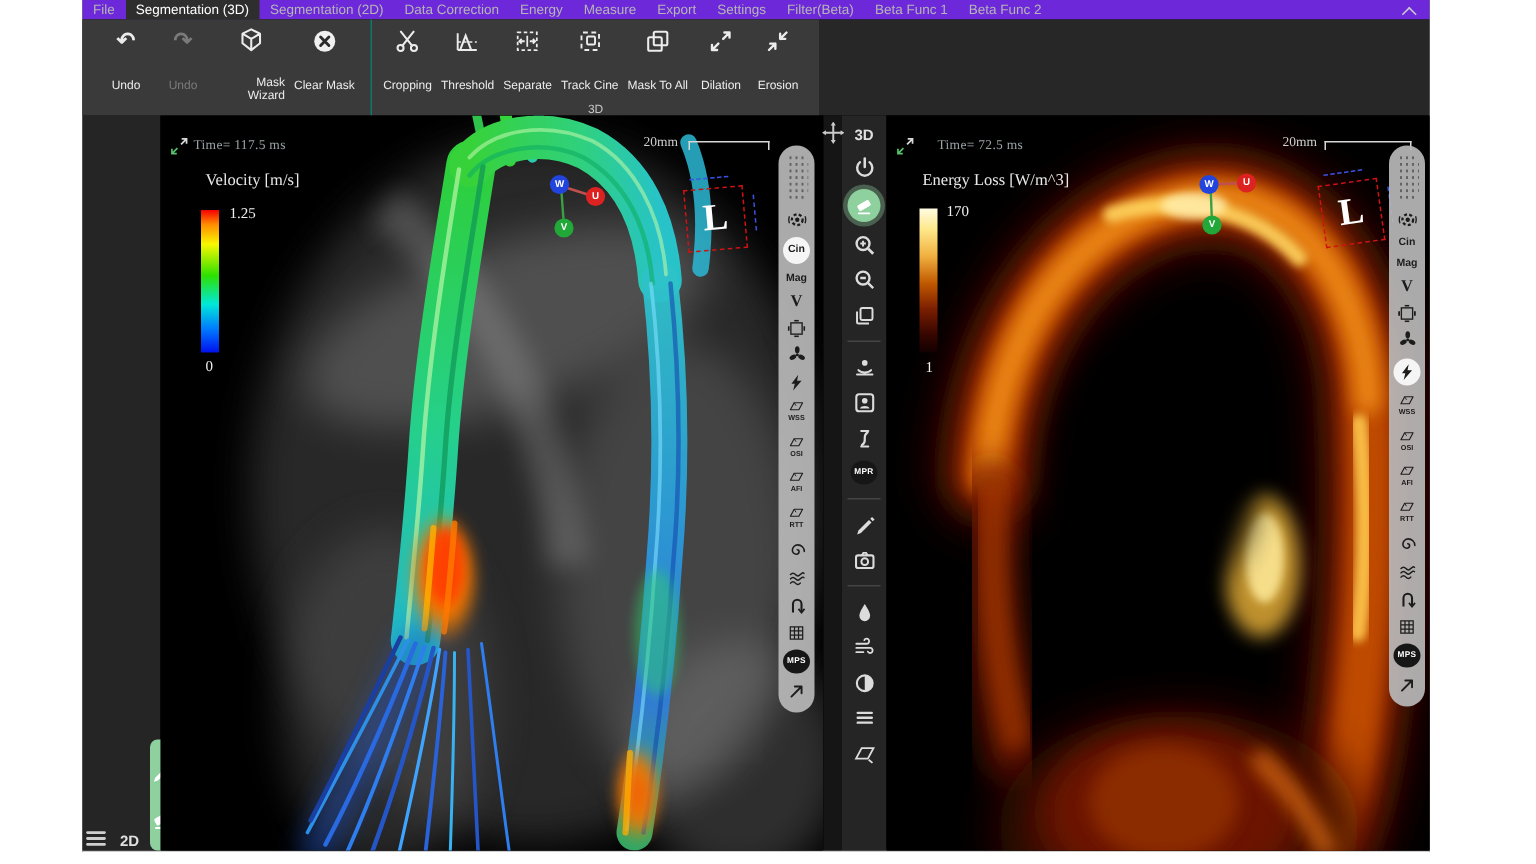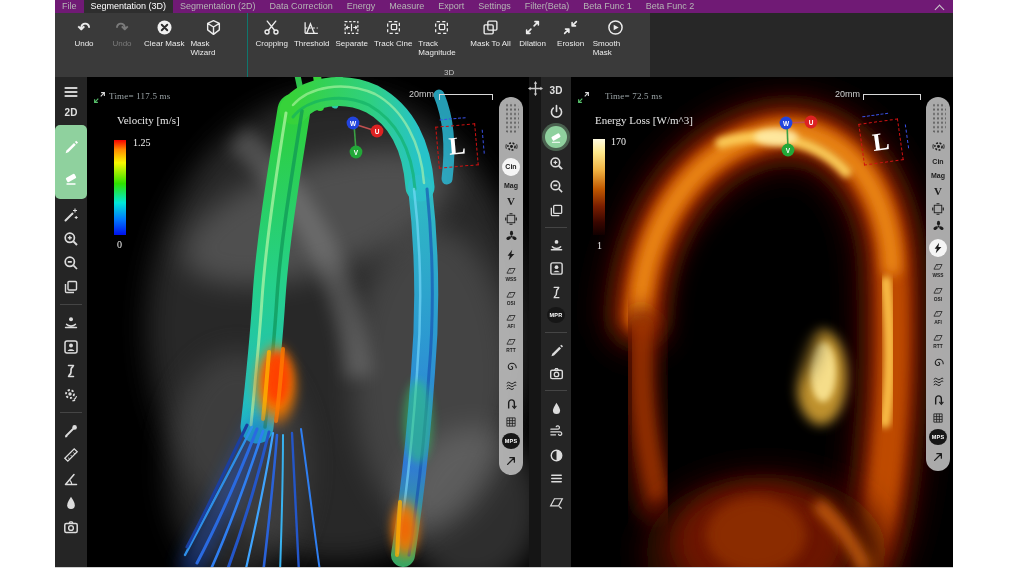--- a/index.html
+++ b/index.html
@@ -7,7 +7,7 @@
   .app{position:absolute;left:55px;top:0;width:898px;height:567px;background:#000;
     border-bottom:1px solid #cfcfcf;display:flex;flex-direction:column}
   
-  .menubar{height:13px;background:#701a75;display:flex;align-items:flex-end;font-size:9px;color:#b5b5b5;flex:0 0 auto}
+  .menubar{height:13px;background:#6d28d9;display:flex;align-items:flex-end;font-size:9px;color:#b5b5b5;flex:0 0 auto}
   .menu-item{padding:0 7px;line-height:13px;white-space:nowrap;cursor:default}
   .menu-item.active{background:#2e2e2e;color:#fff}
   .menu-chev{margin-left:auto;margin-right:10px;display:flex;align-items:center}

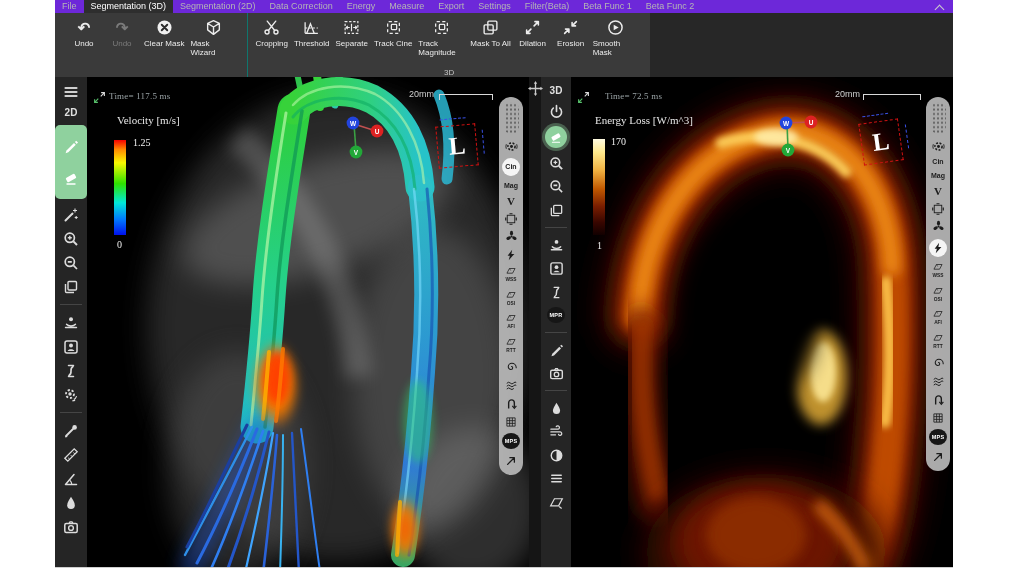--- a/index.html
+++ b/index.html
@@ -21,7 +21,7 @@
   .tb-btn{display:flex;flex-direction:column;align-items:center;max-width:46px;min-width:32px;padding:2px 3px;color:#ececec}
   .tb-ic{height:19px;display:flex;align-items:center;justify-content:center;color:#ececec}
   .tb-btn.dim,.tb-btn.dim .tb-ic{color:#7b7b7b}
-  .tb-label{font-size:8px;line-height:9px;text-align:left;margin-top:2px}
+  .tb-label{font-size:8px;line-height:9px;text-align:right;margin-top:15px}
   .glyph{font-size:15px;font-weight:bold;line-height:15px}
   
   .main{flex:1;display:flex;min-height:0}

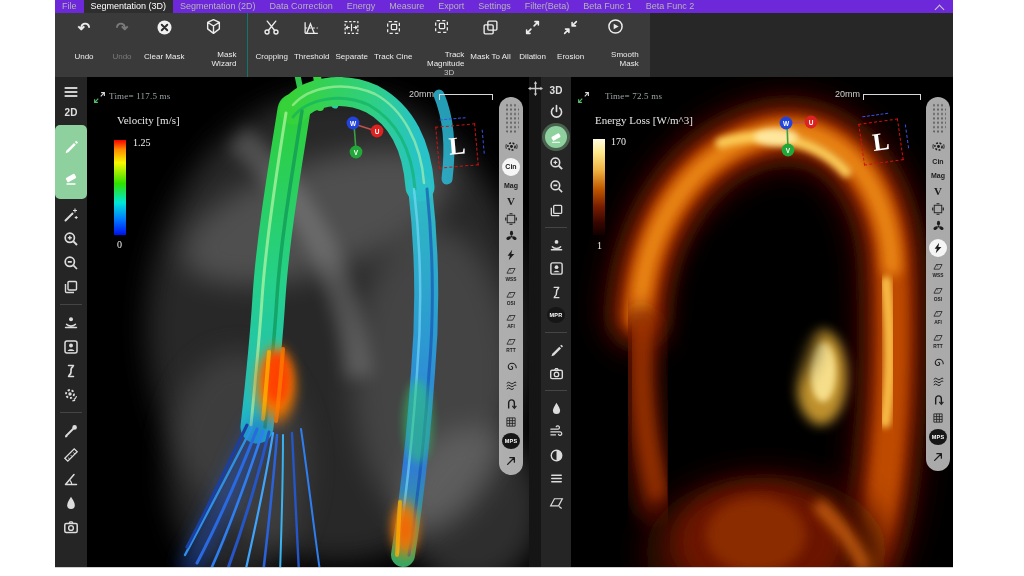--- a/index.html
+++ b/index.html
@@ -277,18 +277,18 @@
         <div class="tb-btn">
           <span class="tb-ic">
               <svg class="ic" width="17" height="17">
+                <use href="#i-cube"></use>
+              </svg>
+            </span>
+          <span class="tb-label">Mask Wizard</span>
+        </div>
+        <div class="tb-btn">
+          <span class="tb-ic">
+              <svg class="ic" width="17" height="17">
                 <use href="#i-clearx"></use>
               </svg>
             </span>
           <span class="tb-label">Clear Mask</span>
-        </div>
-        <div class="tb-btn">
-          <span class="tb-ic">
-              <svg class="ic" width="17" height="17">
-                <use href="#i-cube"></use>
-              </svg>
-            </span>
-          <span class="tb-label">Mask Wizard</span>
         </div>
       </div>
       <div class="tb-group">

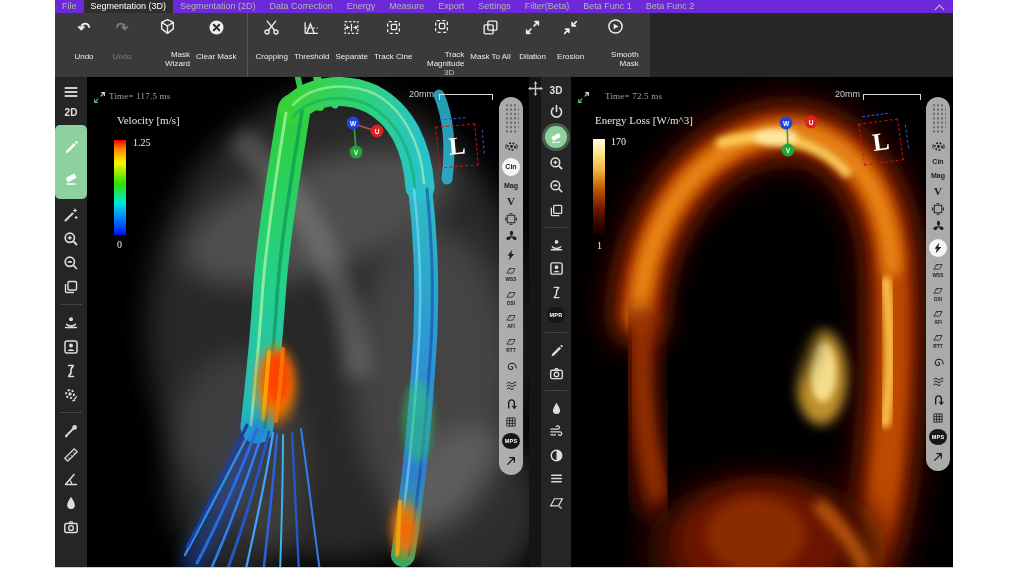--- a/index.html
+++ b/index.html
@@ -323,14 +323,6 @@
               </svg>
             </span>
           <span class="tb-label">Track Cine</span>
-        </div>
-        <div class="tb-btn">
-          <span class="tb-ic">
-              <svg class="ic" width="17" height="17">
-                <use href="#i-trackframe"></use>
-              </svg>
-            </span>
-          <span class="tb-label">Track Magnitude</span>
         </div>
         <div class="tb-btn">
           <span class="tb-ic">

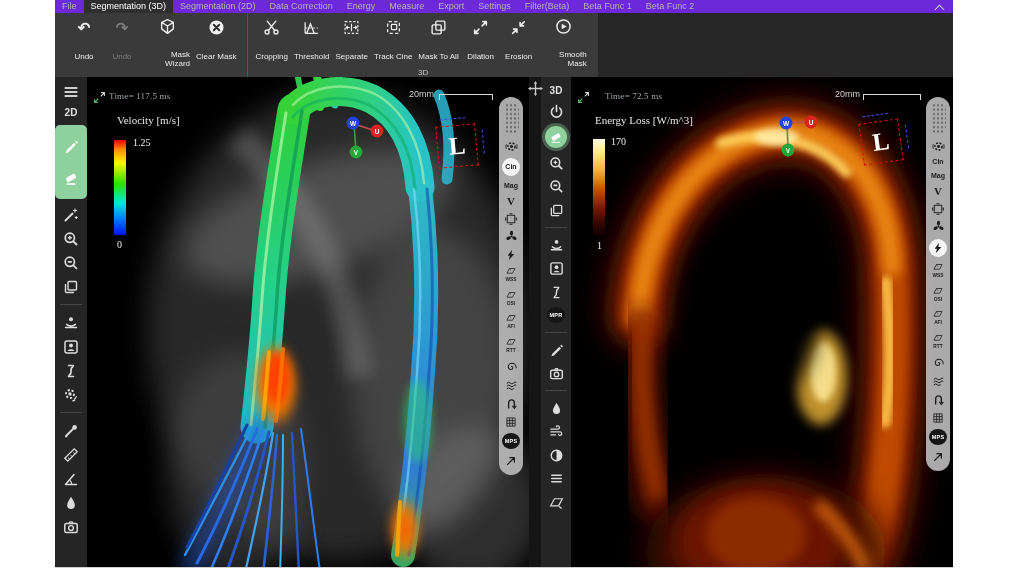--- a/index.html
+++ b/index.html
@@ -347,14 +347,6 @@
               </svg>
             </span>
           <span class="tb-label">Erosion</span>
-        </div>
-        <div class="tb-btn">
-          <span class="tb-ic">
-              <svg class="ic" width="17" height="17">
-                <use href="#i-smooth"></use>
-              </svg>
-            </span>
-          <span class="tb-label">Smooth Mask</span>
         </div>
         <div class="tb-caption">3D</div>
       </div>

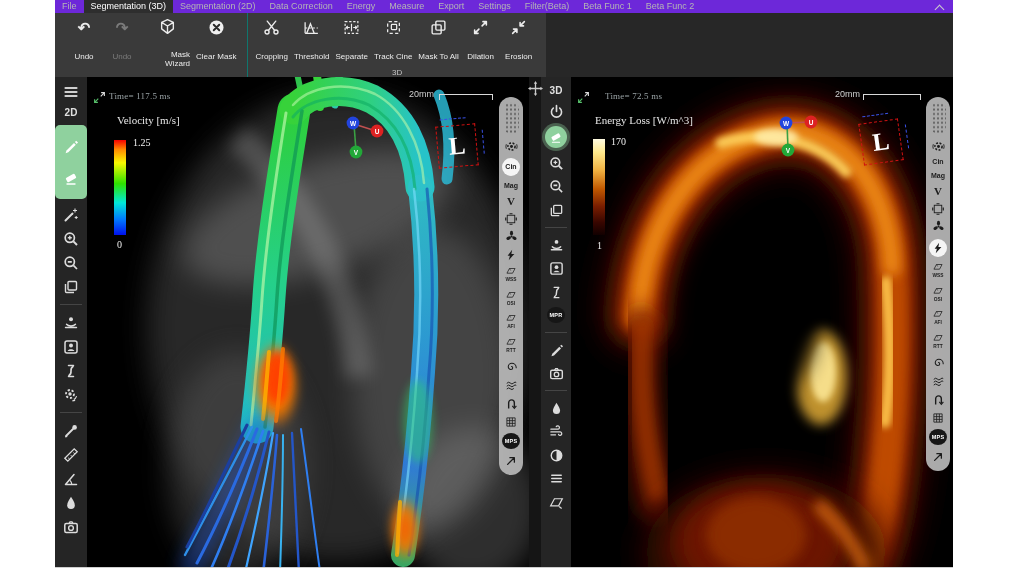--- a/index.html
+++ b/index.html
@@ -48,7 +48,7 @@
   .cbar-vel{background:linear-gradient(to bottom,#f50000 0%,#ff8a00 10%,#f8f800 24%,#2ee000 46%,#00e8d8 66%,#0077ff 84%,#0011ee 100%)}
   .cbar-nrg{background:linear-gradient(to bottom,#fffbe2 0%,#ffe98c 14%,#f0b040 33%,#c05800 52%,#7a1e00 70%,#380600 87%,#120000 100%)}
   .cbar-max,.cbar-min{font-size:10px;color:#efefef;font-family:Liberation Serif, serif}
-  .scale-lbl{font-size:9px;color:#cfcfcf;font-family:Liberation Sans, sans-serif}
+  .scale-lbl{font-size:9px;color:#cfcfcf;font-family:Liberation Serif, serif}
   .scale-bar{position:absolute;height:5px;border-top:1.5px solid #d8d8d8;border-left:1.5px solid #d8d8d8;border-right:1.5px solid #d8d8d8}
   .lmark{position:absolute;width:38px;height:40px;border:1.6px dashed #cf1212;display:flex;align-items:center;justify-content:center;
     color:#fff;font:bold 25px "Liberation Serif",serif;transform:rotate(-5deg)}

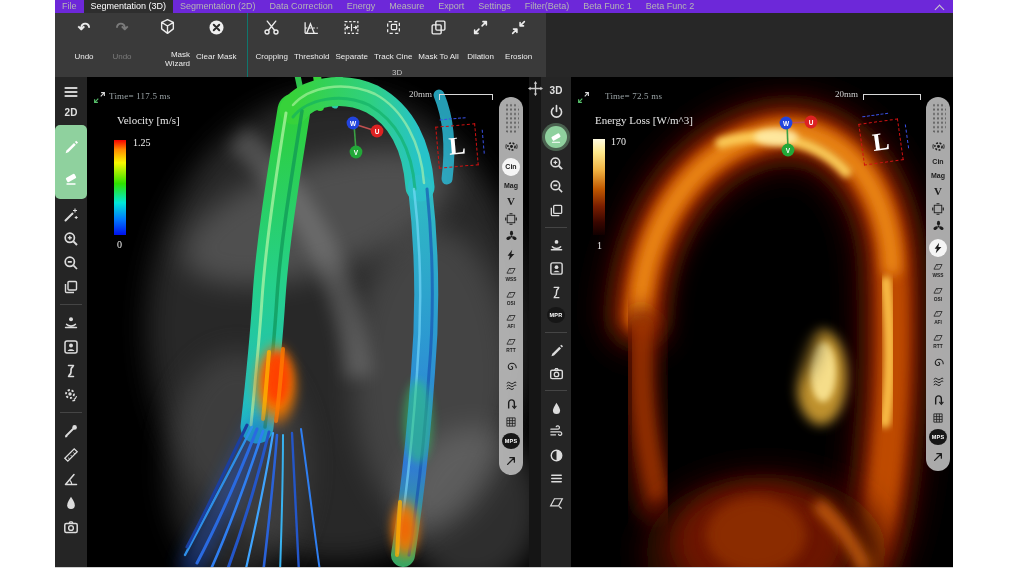--- a/index.html
+++ b/index.html
@@ -25,7 +25,7 @@
   .glyph{font-size:15px;font-weight:bold;line-height:15px}
   
   .main{flex:1;display:flex;min-height:0}
-  .side{width:32px;background:#252525;display:flex;flex-direction:column;align-items:center;padding-top:6px;gap:7px;flex:0 0 auto}
+  .side{width:52px;background:#252525;display:flex;flex-direction:row;align-items:flex-end;padding-top:6px;gap:7px;flex:0 0 auto}
   .side .lbl,.p3d .lbl{font-size:10px;font-weight:bold;color:#e0e0e0}
   .tool{height:17px;display:flex;align-items:center;justify-content:center;color:#dcdcdc}
   .sep{width:22px;border-top:1px solid #454545;margin:2px 0}

